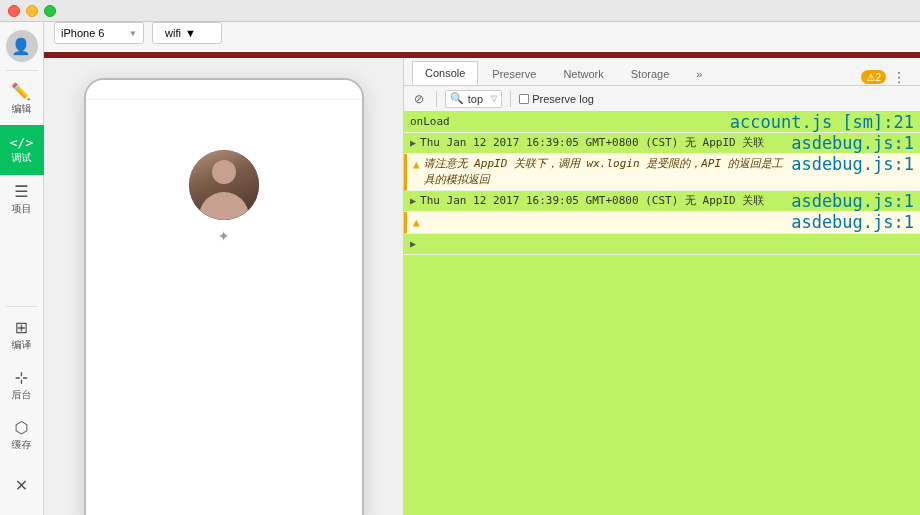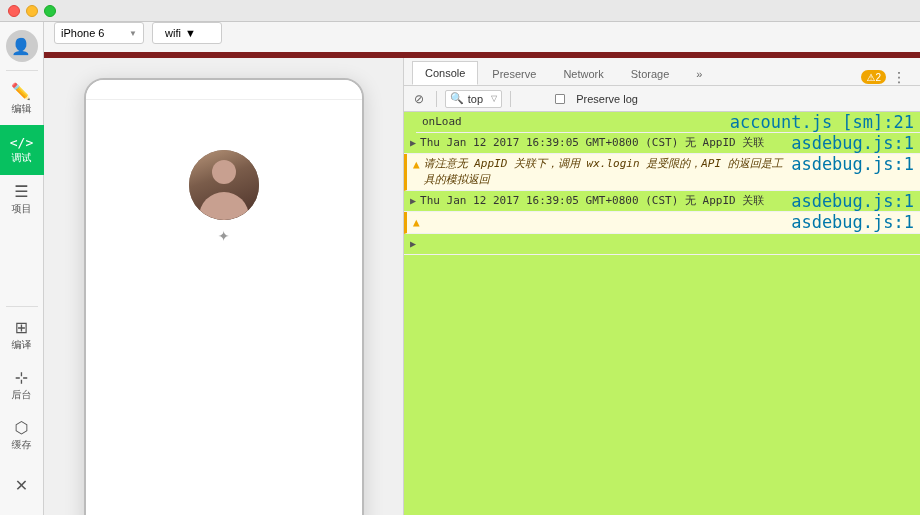--- a/index.html
+++ b/index.html
@@ -313,11 +313,10 @@
     .preserve-log-label {
       display: flex;
       align-items: center;
-      gap: 11px;
+      gap: 3px;
       font-size: 11px;
       color: #333;
       cursor: pointer;
-      margin-left: 36px;
     }
     .preserve-log-check {
       width: 10px;

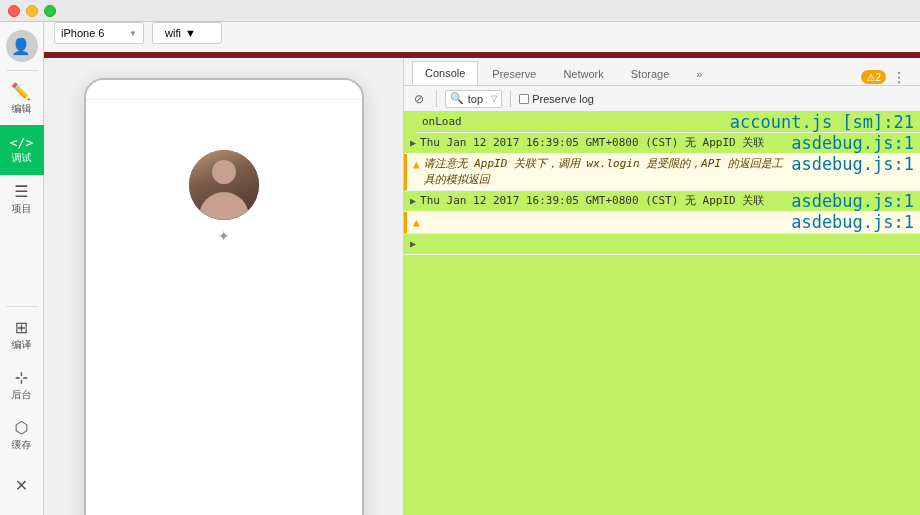--- a/index.html
+++ b/index.html
@@ -351,7 +351,6 @@
     }
     .console-row.onload {
       color: #333;
-      margin-left: 12px;
     }
     .console-row .row-icon {
       font-size: 11px;

